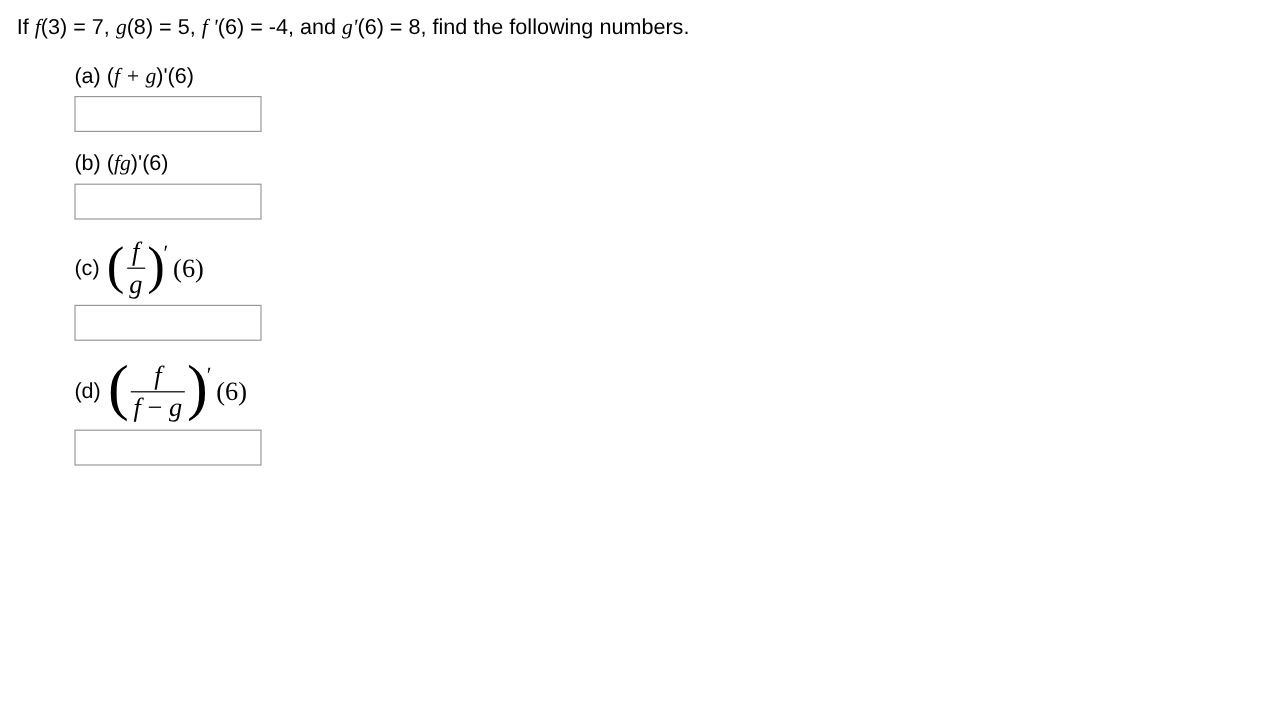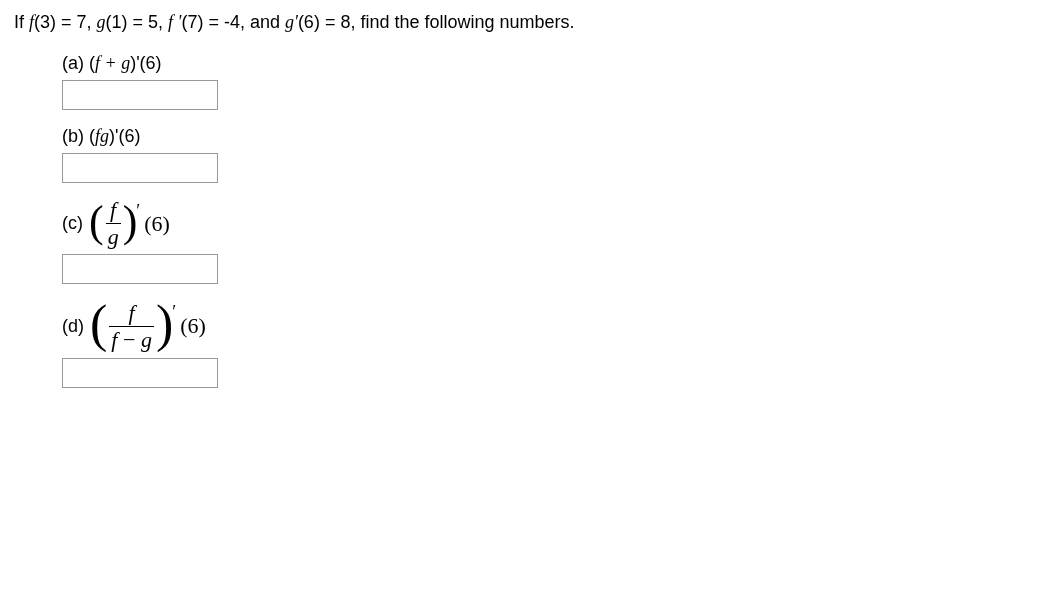--- a/index.html
+++ b/index.html
@@ -103,7 +103,7 @@
 <body>
 
 <div class="intro">
-  <span>If </span><span class="italic">f</span><span>(3) = 7, </span><span class="italic">g</span><span>(1) = 5, </span><span class="italic">f '</span><span>(7) = -4, and </span><span class="italic">g'</span><span>(6) = 8, find the following numbers.</span>
+  <span>If </span><span class="italic">f</span><span>(3) = 7, </span><span class="italic">g</span><span>(8) = 5, </span><span class="italic">f '</span><span>(7) = -4, and </span><span class="italic">g'</span><span>(6) = 8, find the following numbers.</span>
 </div>
 
 <div class="parts">

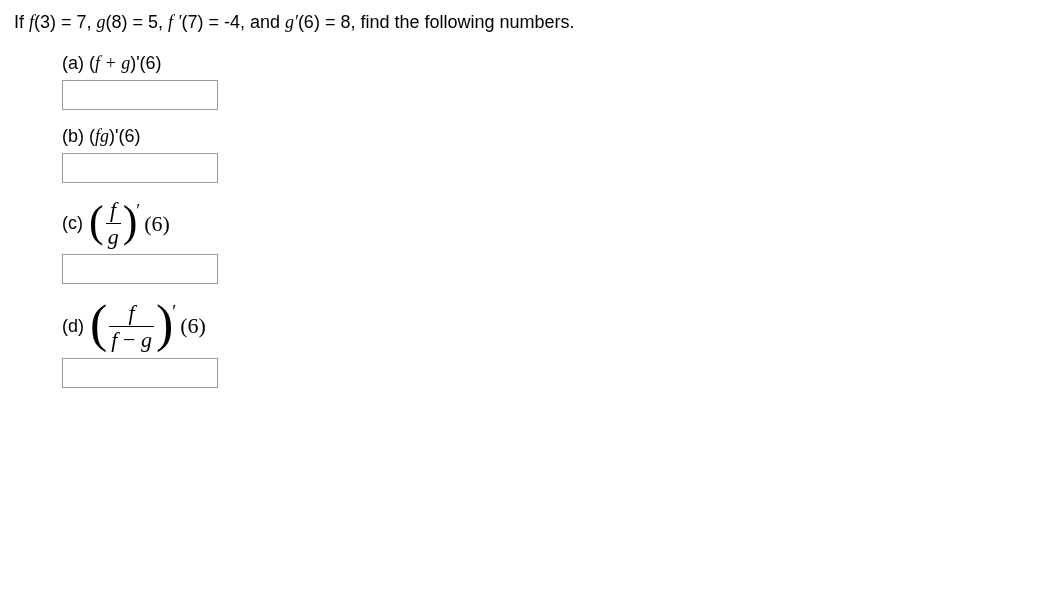--- a/index.html
+++ b/index.html
@@ -103,7 +103,7 @@
 <body>
 
 <div class="intro">
-  <span>If </span><span class="italic">f</span><span>(3) = 7, </span><span class="italic">g</span><span>(8) = 5, </span><span class="italic">f '</span><span>(7) = -4, and </span><span class="italic">g'</span><span>(6) = 8, find the following numbers.</span>
+  <span>If </span><span class="italic">f</span><span>(3) = 7, </span><span class="italic">g</span><span>(8) = 5, </span><span class="italic">f '</span><span>(6) = -4, and </span><span class="italic">g'</span><span>(6) = 8, find the following numbers.</span>
 </div>
 
 <div class="parts">

